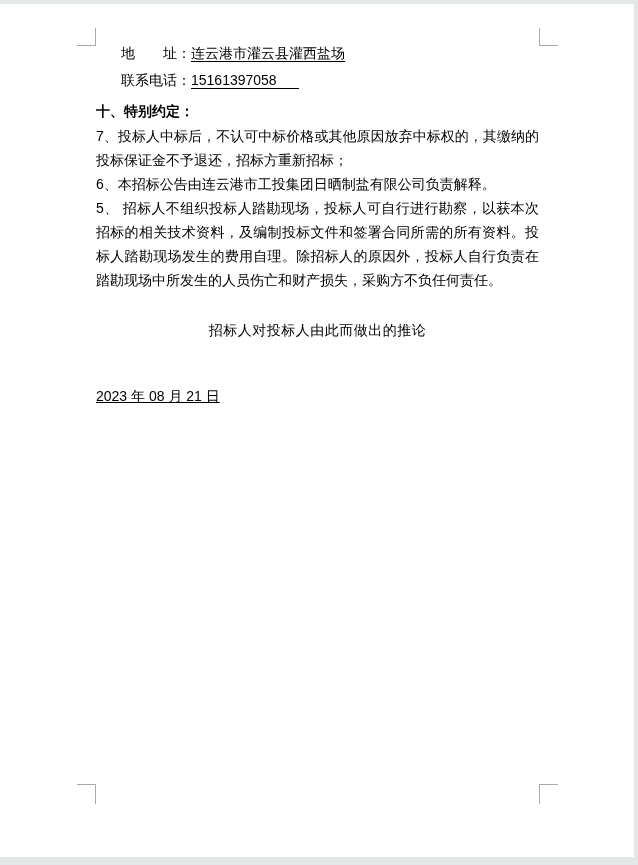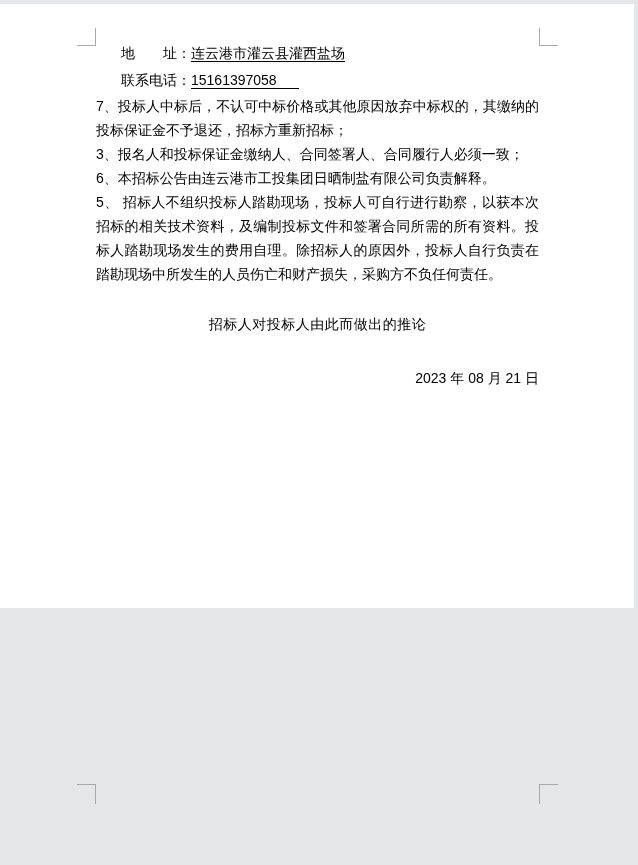--- a/index.html
+++ b/index.html
@@ -16,7 +16,7 @@
     left: 0;
     top: 4px;
     width: 634px;
-    height: 604px;
+    height: 853px;
     background: #ffffff;
     color: #000000;
   }

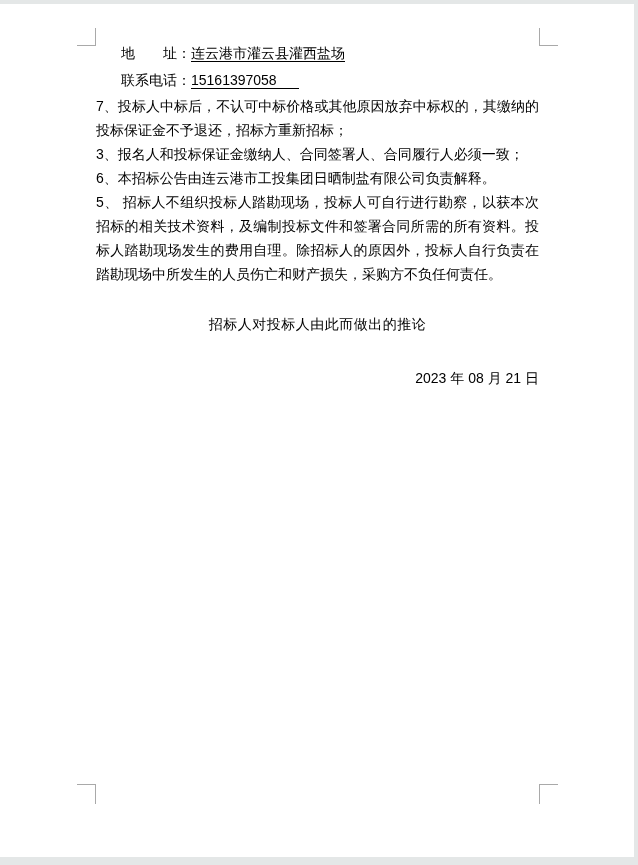--- a/index.html
+++ b/index.html
@@ -91,6 +91,7 @@
       </div>
     </div>
 
+    <div class="section-heading">十、特别约定：</div>
 
     <div class="clauses">
       <p>7、投标人中标后，不认可中标价格或其他原因放弃中标权的，其缴纳的投标保证金不予退还，招标方重新招标；</p>

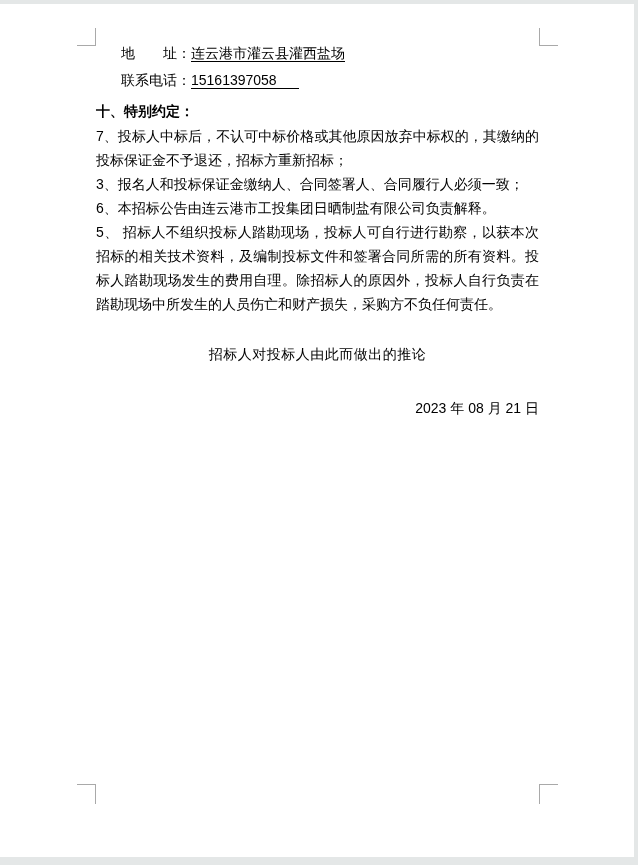--- a/index.html
+++ b/index.html
@@ -95,7 +95,6 @@
 
     <div class="clauses">
       <p>7、投标人中标后，不认可中标价格或其他原因放弃中标权的，其缴纳的投标保证金不予退还，招标方重新招标；</p>
-      <p>3、报名人和投标保证金缴纳人、合同签署人、合同履行人必须一致；</p>
       <p>6、本招标公告由连云港市工投集团日晒制盐有限公司负责解释。</p>
       <p>5、 招标人不组织投标人踏勘现场，投标人可自行进行勘察，以获本次招标的相关技术资料，及编制投标文件和签署合同所需的所有资料。投标人踏勘现场发生的费用自理。除招标人的原因外，投标人自行负责在踏勘现场中所发生的人员伤亡和财产损失，采购方不负任何责任。</p>
     </div>

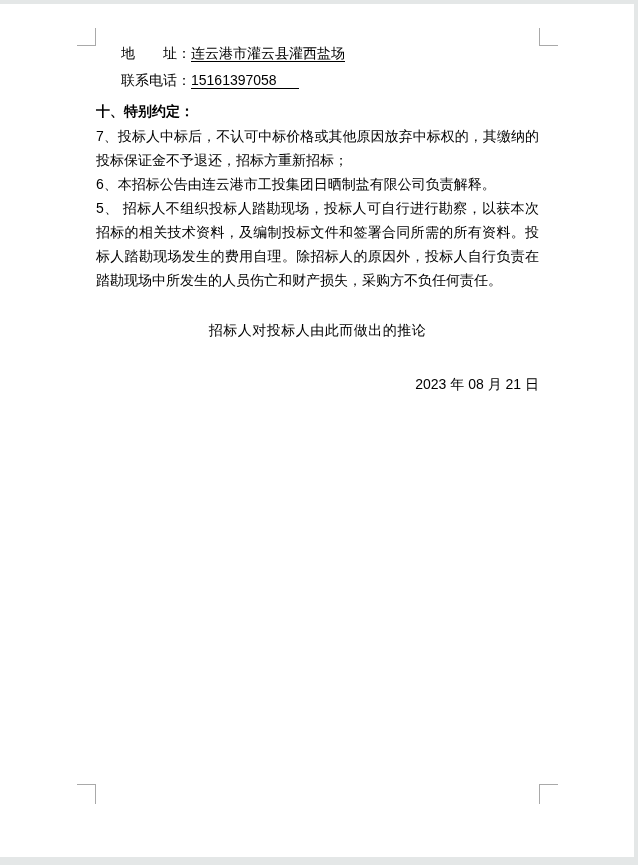--- a/index.html
+++ b/index.html
@@ -66,8 +66,9 @@
     letter-spacing: 0.5px;
   }
   .signature-date {
-    margin-top: 30px;
-    text-align: right;
+    margin-top: 42px;
+    text-align: left;
+    text-decoration: underline;
   }
 </style>
 </head>

